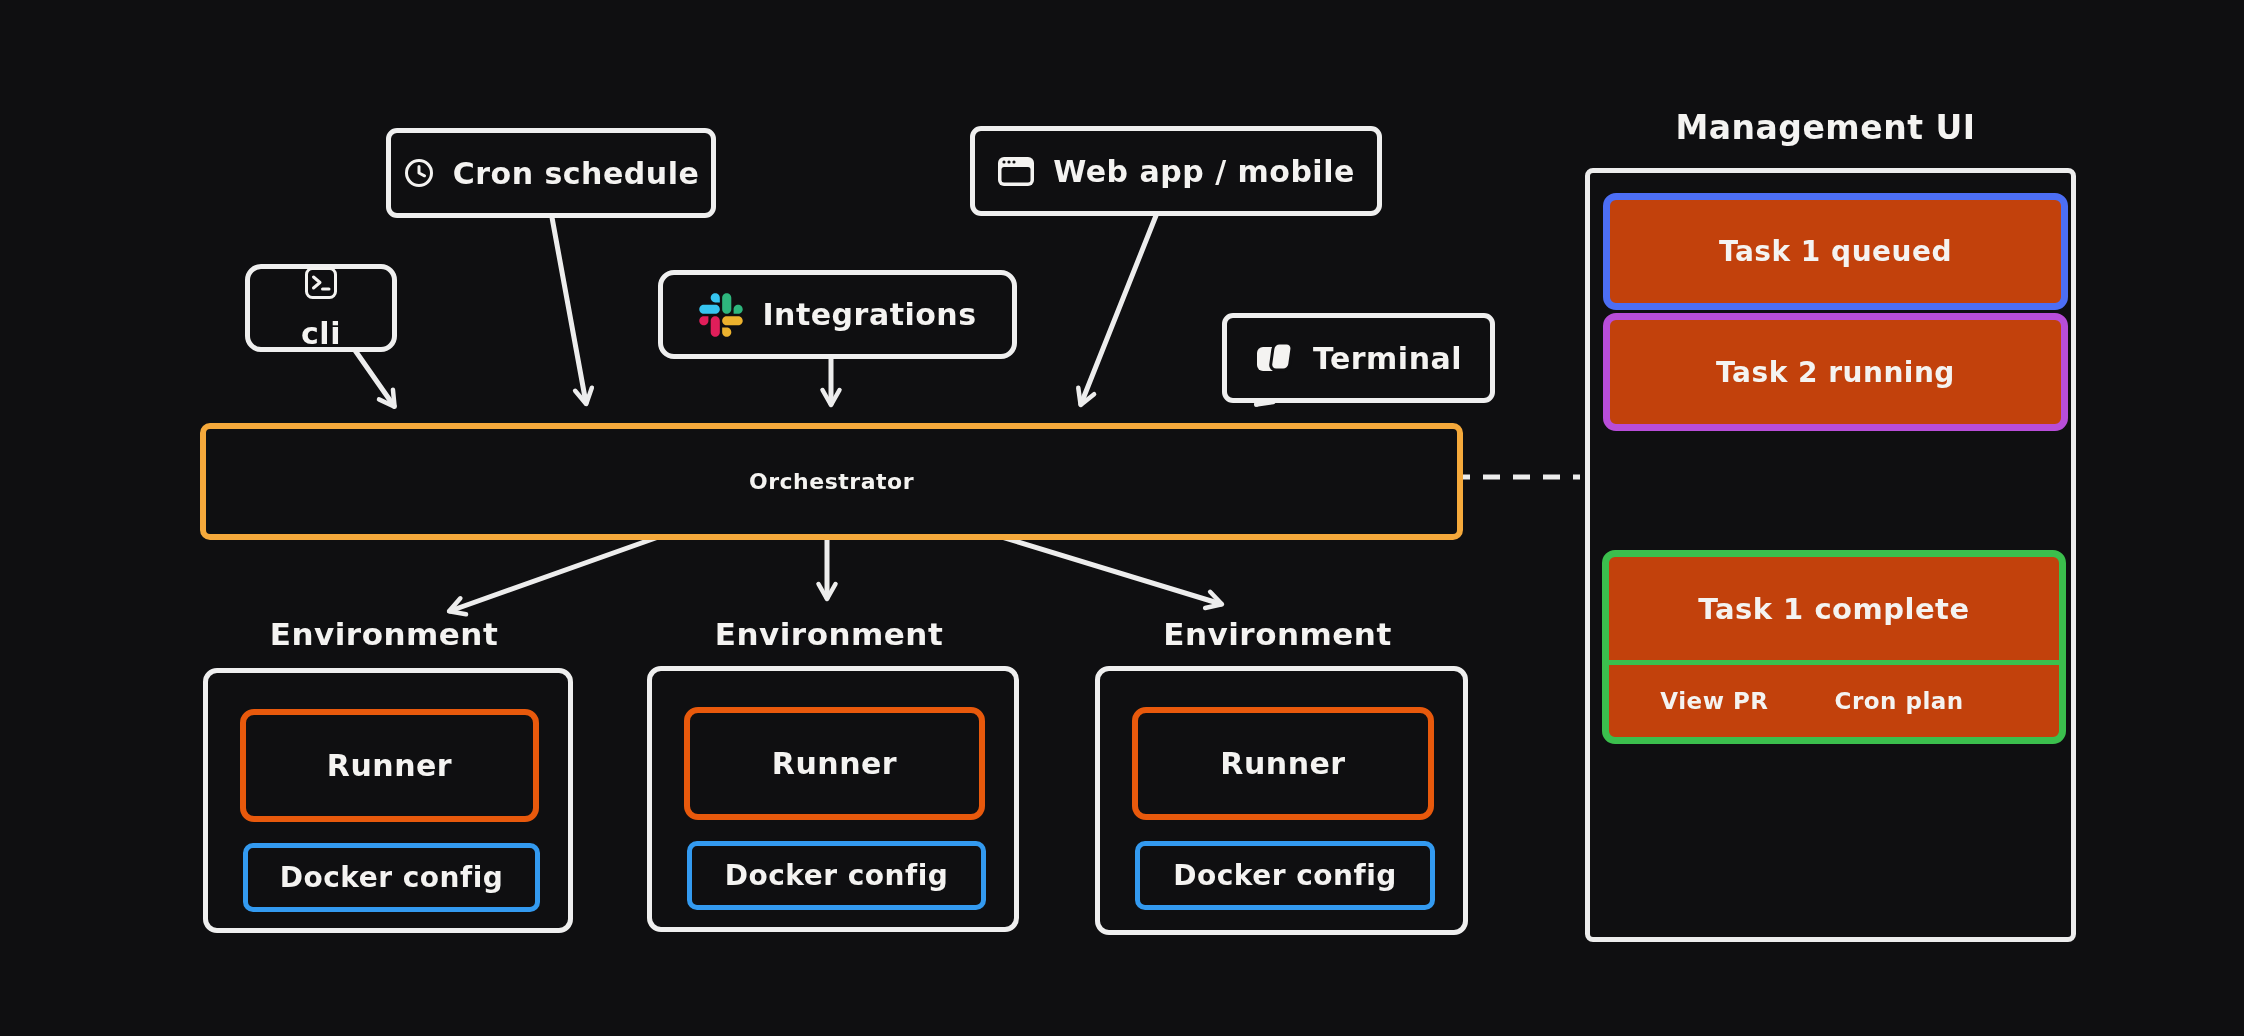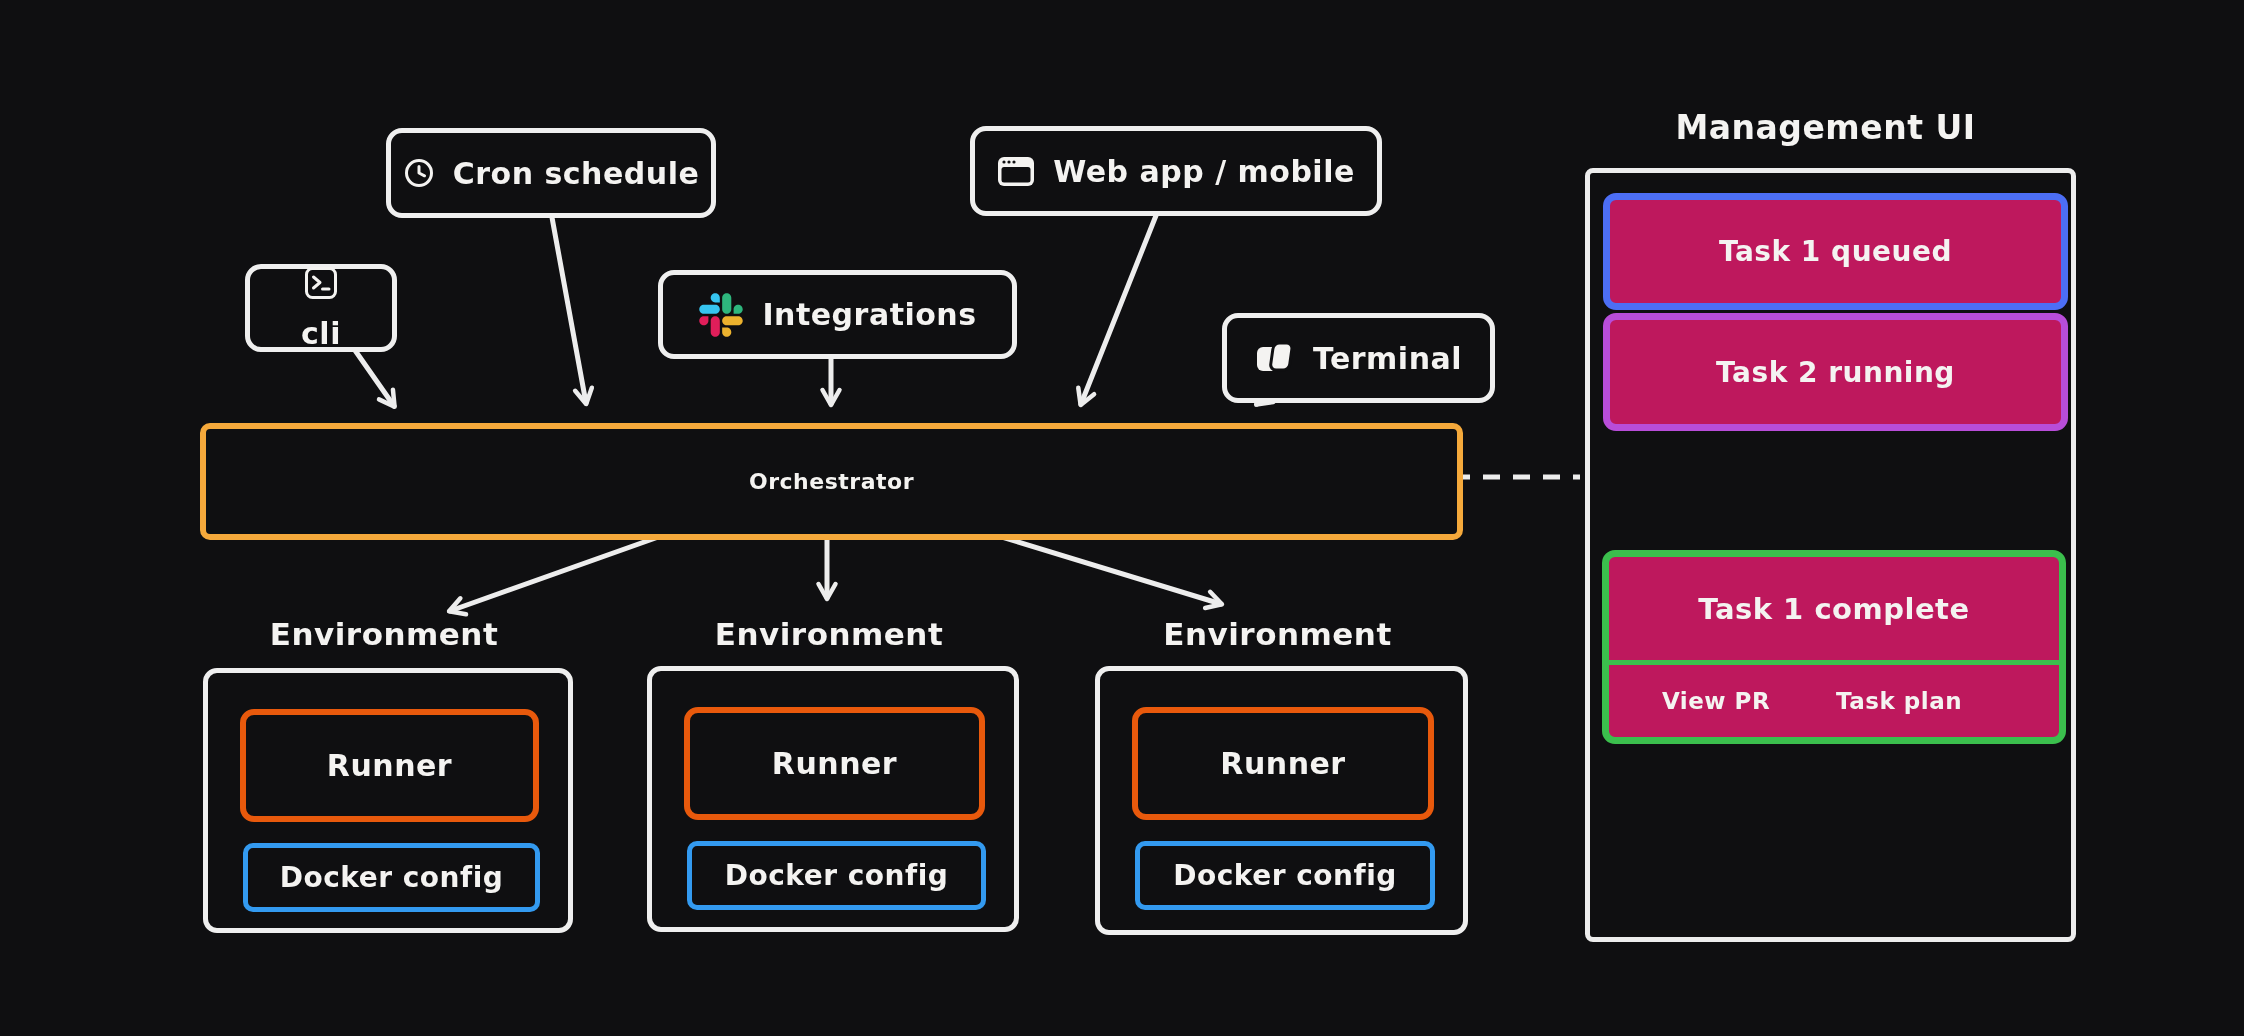--- a/index.html
+++ b/index.html
@@ -12,7 +12,7 @@
   #arrows{position:absolute;left:0;top:0;width:2244px;height:1036px;}
   .node{
     position:absolute; display:flex; align-items:center; justify-content:center;
-    gap:18px; border:5px solid #efefef; border-radius:16px; background:#0f0f11;
+    gap:18px; border:5px solid #efefef; border-radius:11px; background:#0f0f11;
     font-size:30px;
   }
   .node .lbl{white-space:nowrap;}

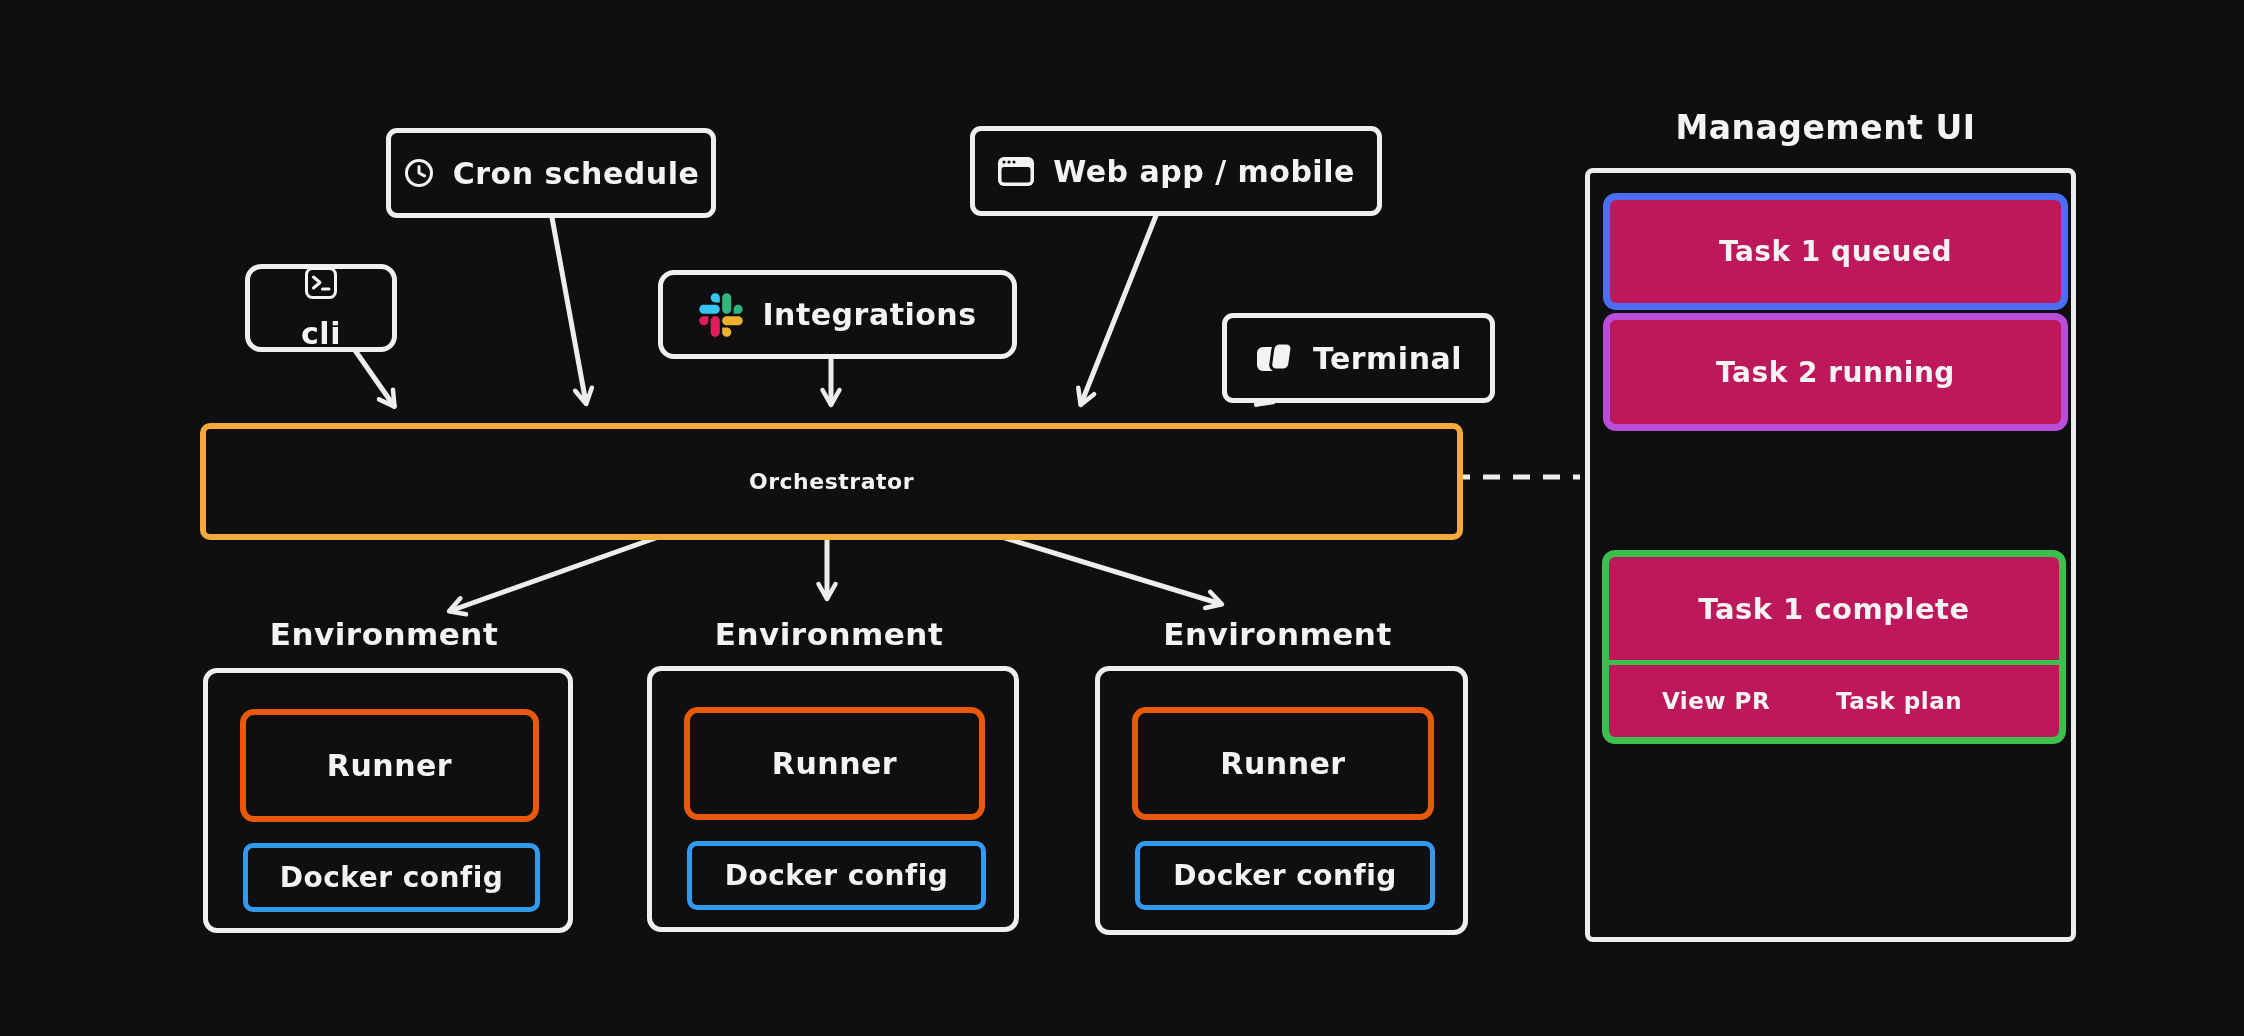--- a/index.html
+++ b/index.html
@@ -25,7 +25,7 @@
   }
   .task{
     position:absolute; display:flex; align-items:center; justify-content:center;
-    border:7px solid #888; border-radius:13px; background:#be185d; font-size:28px;
+    border:7px solid #888; border-radius:13px; background:#c2410c; font-size:28px;
   }
   .task4{flex-direction:column; justify-content:stretch; align-items:stretch; padding:0;}
   .task4-top{flex:0 0 103px; display:flex; align-items:center; justify-content:center; font-size:29px;}

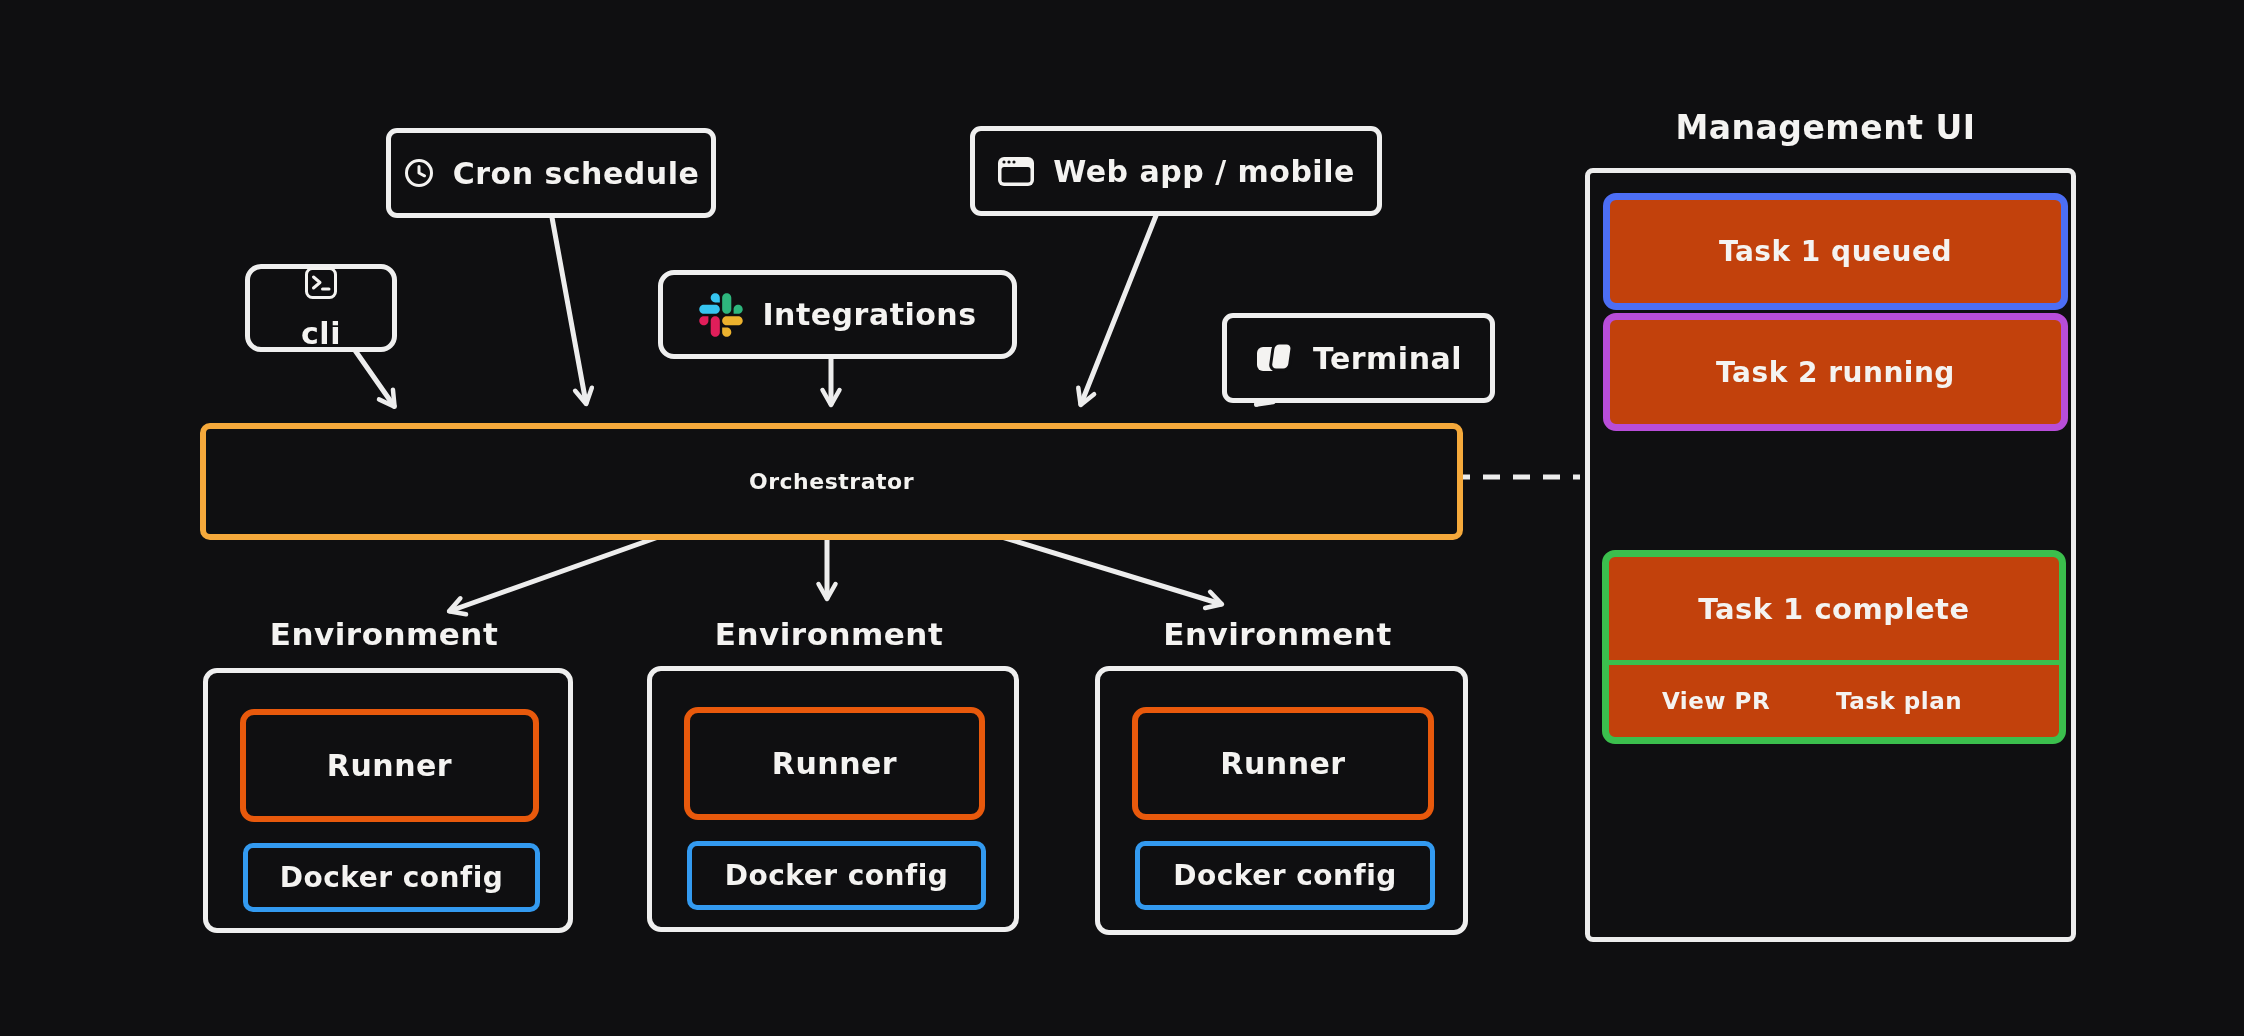--- a/index.html
+++ b/index.html
@@ -146,7 +146,7 @@
       <div class="task4-top">Task 1 complete</div>
       <div class="task4-actions" style="border-top-color: rgb(59, 191, 77);">
         <span class="action">View PR</span>
-        <span class="action">Task plan</span>
+        <span class="action">Cron plan</span>
       </div>
     </div>
   </div>

